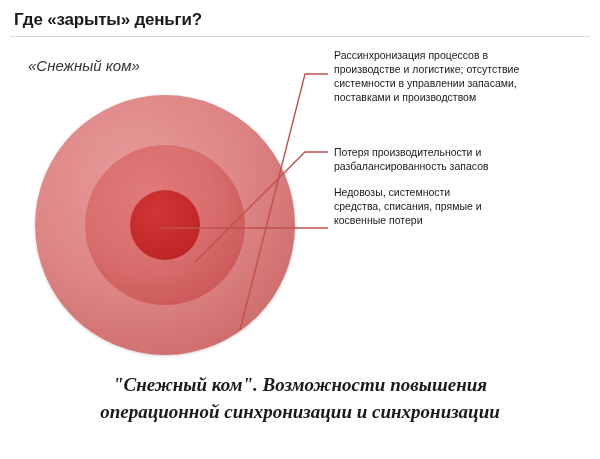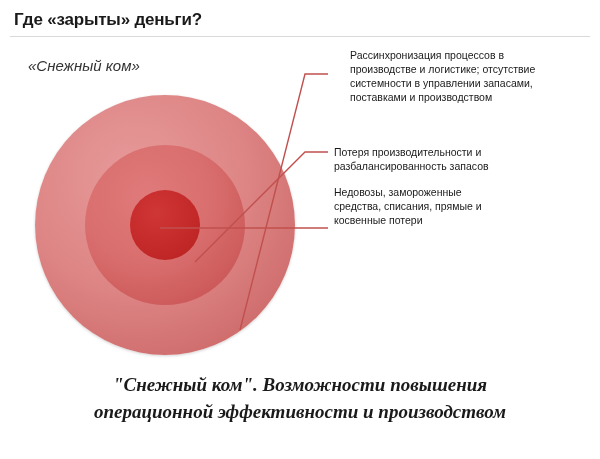--- a/index.html
+++ b/index.html
@@ -91,7 +91,7 @@
     line-height: 1.32;
     color: #1a1a1a;
   }
-  .callout-1 { left: 334px; top: 49px; width: 188px; margin-left: 16px; }
+  .callout-1 { left: 334px; top: 49px; width: 188px; }
   .callout-2 { left: 334px; top: 146px; width: 178px; }
   .callout-3 { left: 334px; top: 186px; width: 160px; }
 

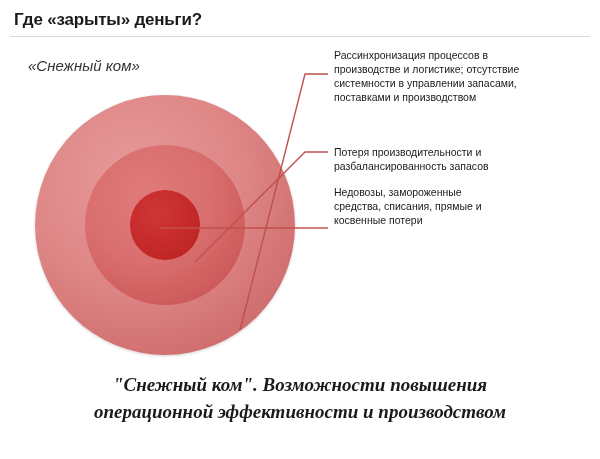--- a/index.html
+++ b/index.html
@@ -136,7 +136,7 @@
 
   <div class="callout callout-1">Рассинхронизация процессов в производстве и логистике; отсутствие системности в управлении запасами, поставками и производством</div>
   <div class="callout callout-2">Потеря производительности и разбалансированность запасов</div>
-  <div class="callout callout-3">Недовозы, замороженные средства, списания, прямые и косвенные потери</div>
+  <div class="callout callout-3">Недовозы, системности средства, списания, прямые и косвенные потери</div>
 
   <div class="caption">
     <div>"Снежный ком". Возможности повышения</div>

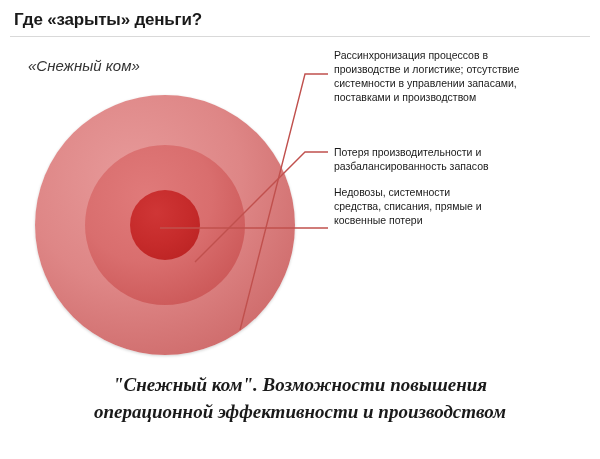--- a/index.html
+++ b/index.html
@@ -140,7 +140,7 @@
 
   <div class="caption">
     <div>"Снежный ком". Возможности повышения</div>
-    <div>операционной эффективности и производством</div>
+    <div>операционной синхронизации и синхронизации</div>
   </div>
 
 </div>

